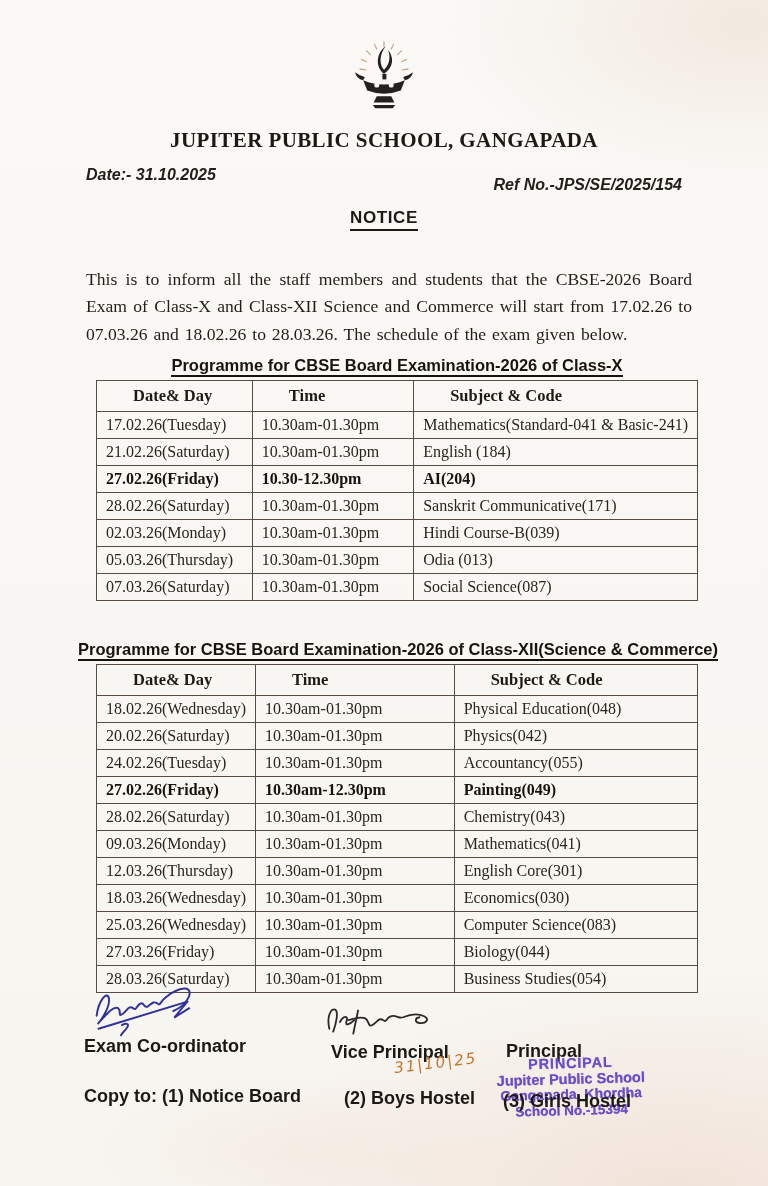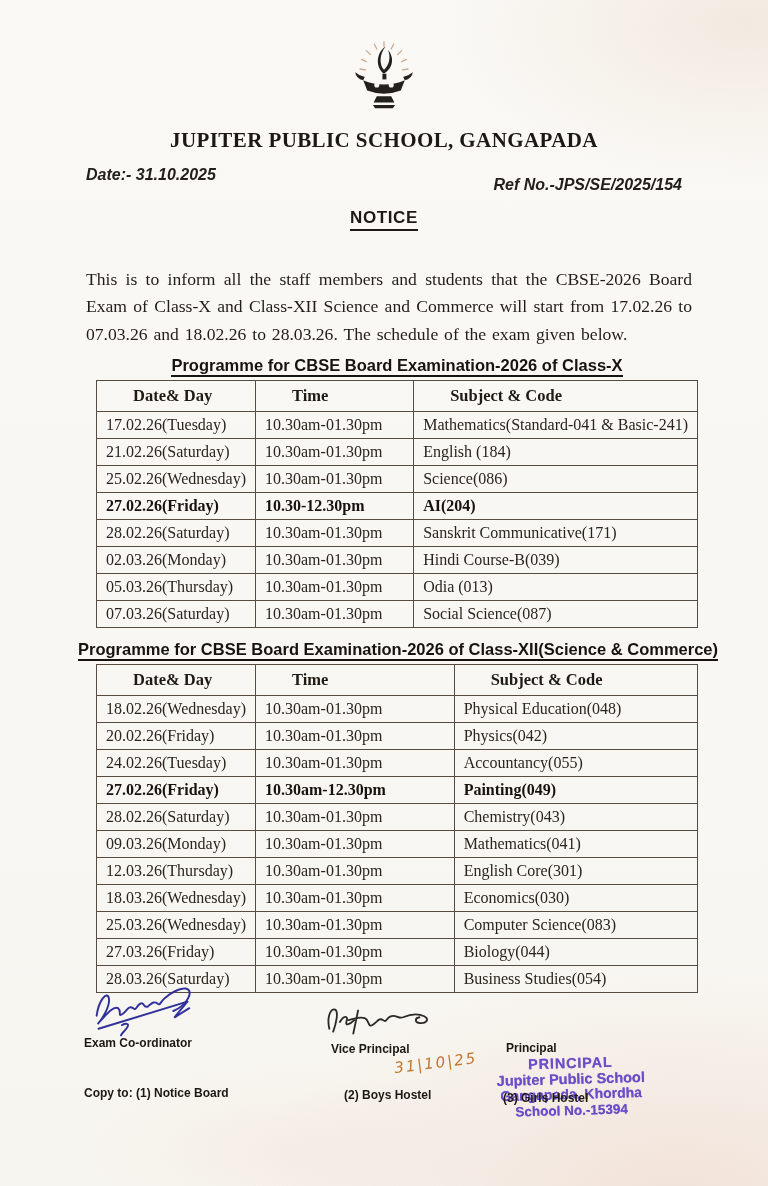--- a/index.html
+++ b/index.html
@@ -162,11 +162,6 @@
             <td>10.30am-01.30pm</td>
             <td>English (184)</td>
           </tr>
-          <tr>
-            <td>25.02.26(Wednesday)</td>
-            <td>10.30am-01.30pm</td>
-            <td>Science(086)</td>
-          </tr>
           <tr class="bold-row">
             <td>27.02.26(Friday)</td>
             <td>10.30-12.30pm</td>

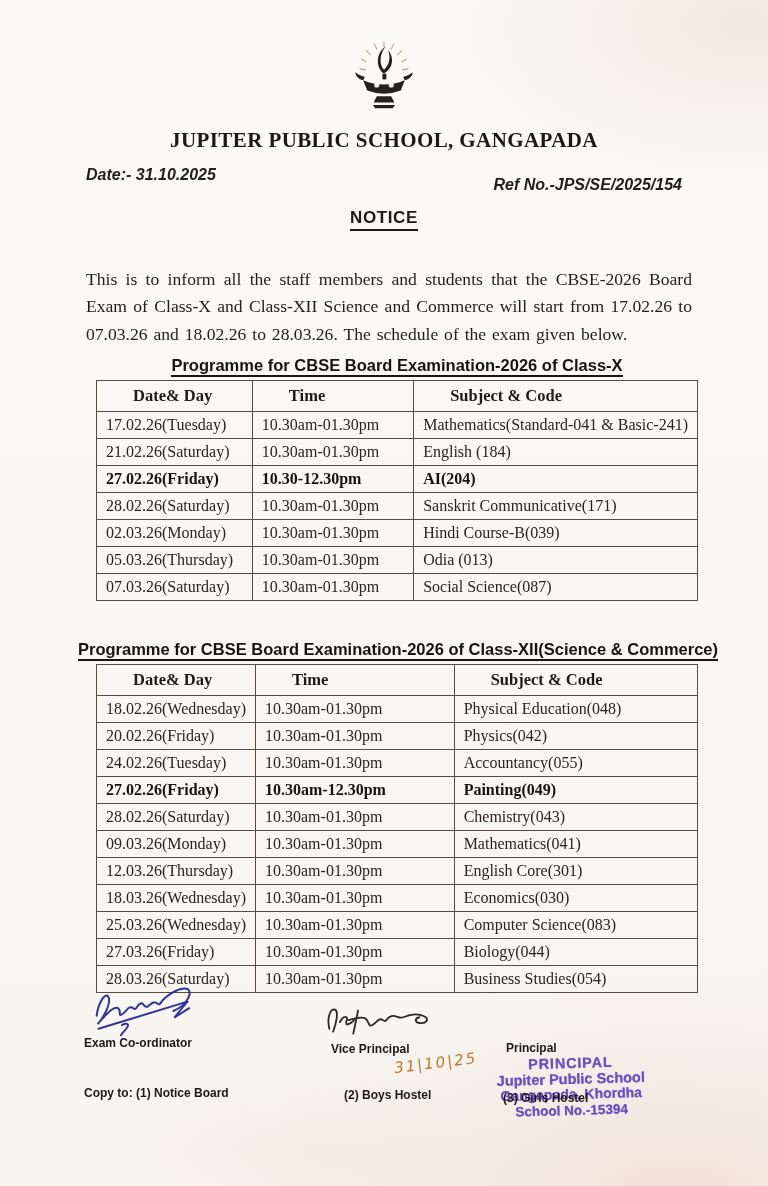--- a/index.html
+++ b/index.html
@@ -215,7 +215,7 @@
             <td>Physical Education(048)</td>
           </tr>
           <tr>
-            <td>20.02.26(Friday)</td>
+            <td>20.02.26(Saturday)</td>
             <td>10.30am-01.30pm</td>
             <td>Physics(042)</td>
           </tr>

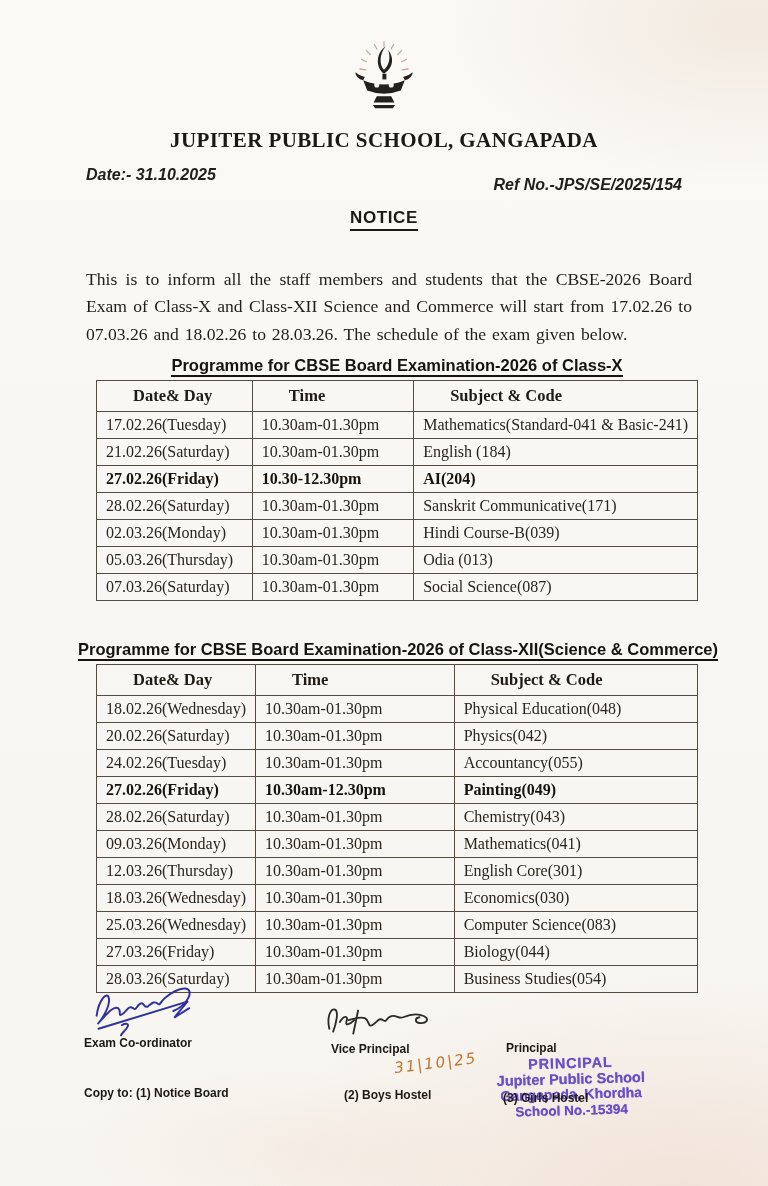--- a/index.html
+++ b/index.html
@@ -70,7 +70,7 @@
   
   .foot-label{
     position:absolute;font-family:"Liberation Sans", sans-serif;
-    font-weight:bold;font-size:12px;color:#1c1915;white-space:nowrap;
+    font-weight:bold;font-size:18px;color:#1c1915;white-space:nowrap;
   }
   .sig1{position:absolute;left:88px;top:982px;}
   .sig2{position:absolute;left:320px;top:1000px;}

